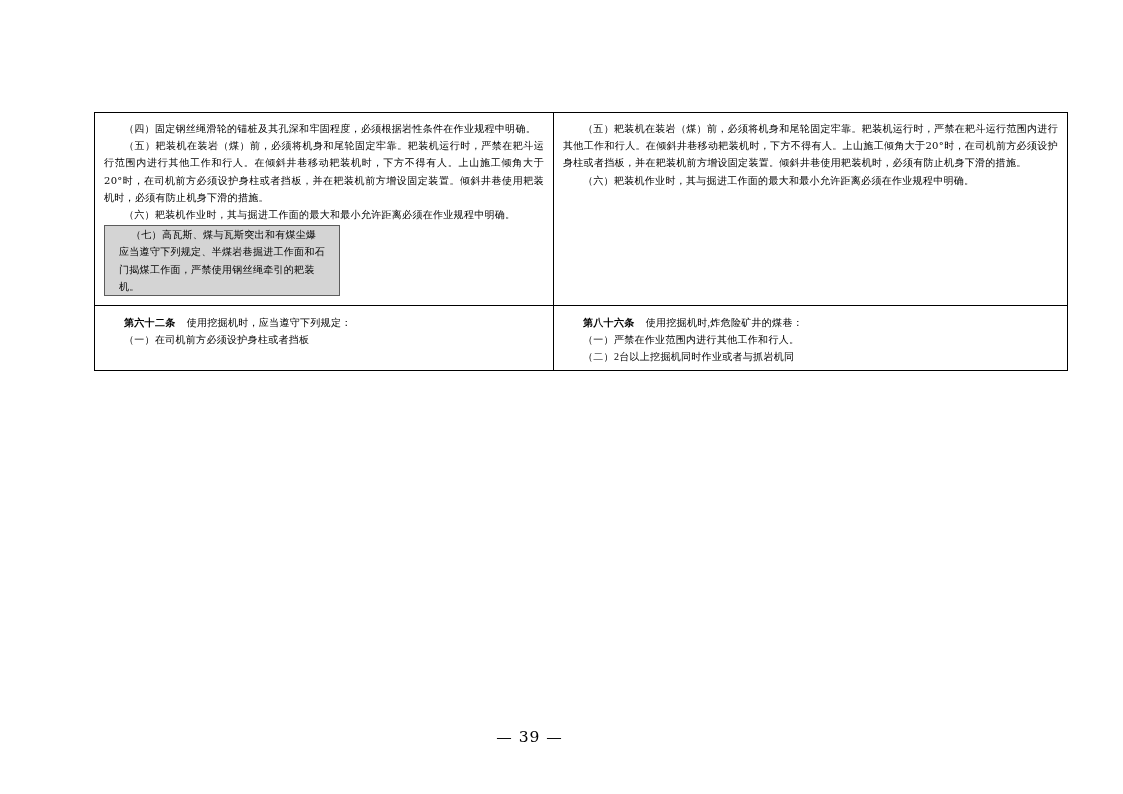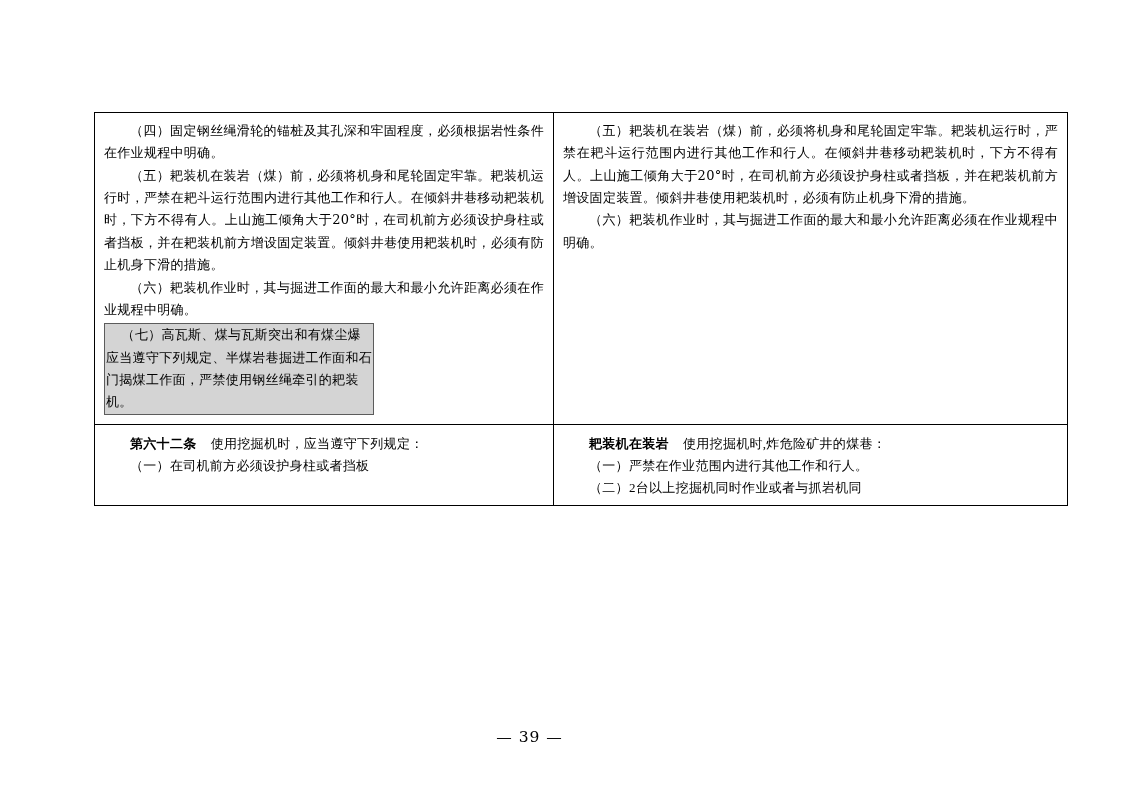--- a/index.html
+++ b/index.html
@@ -33,7 +33,7 @@
     border: 1px solid #000000;
     vertical-align: top;
     padding: 7px 9px 9px 9px;
-    font-size: 13px;
+    font-size: 10px;
     line-height: 1.72;
     font-family: "DejaVu Serif", "Liberation Serif", serif;
   }

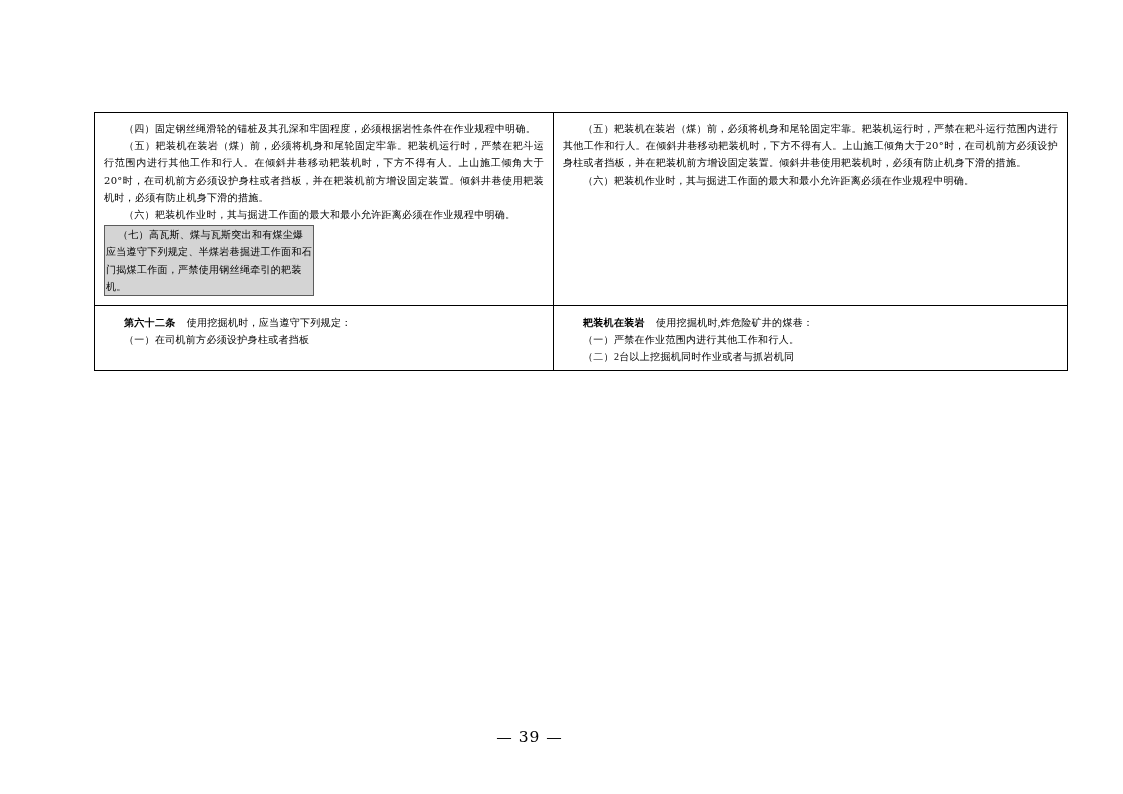--- a/index.html
+++ b/index.html
@@ -74,7 +74,7 @@
     background: #d4d4d4;
     border: 1px solid #5c5c5c;
     display: inline-block;
-    padding: 0 1px;
+    padding: 0 14px;
     margin-top: 2px;
     text-indent: 0;
   }

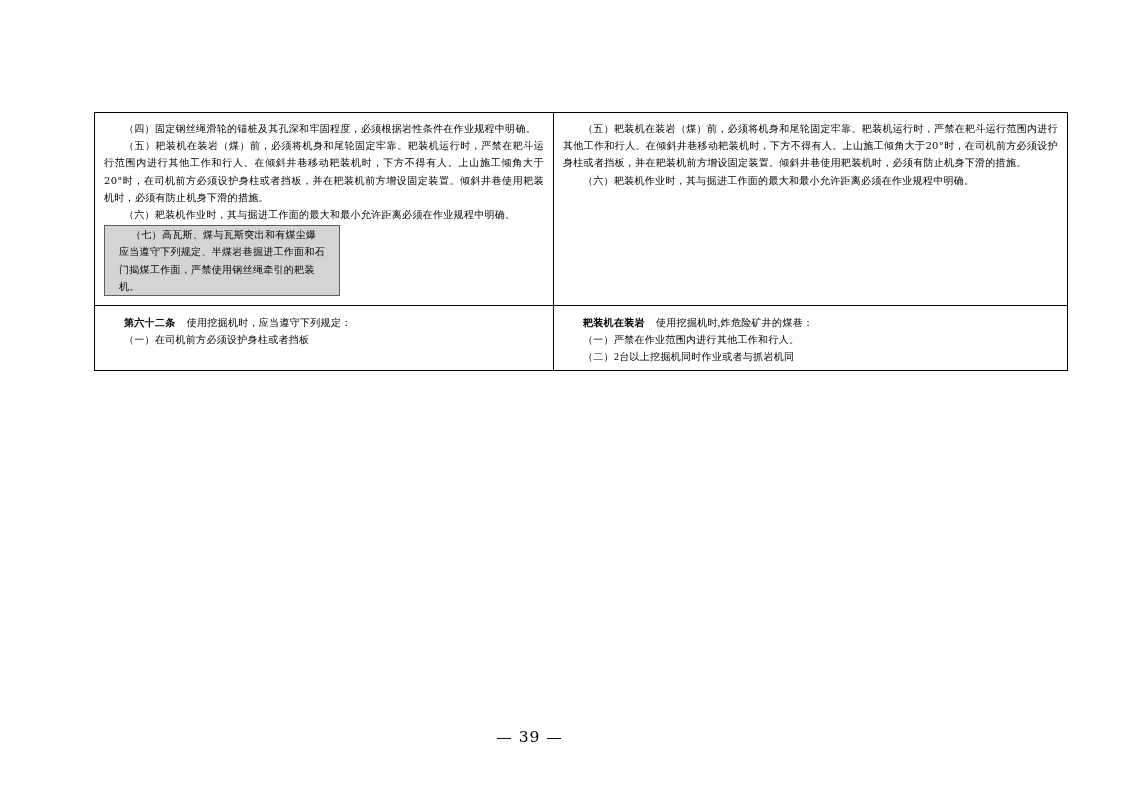--- a/index.html
+++ b/index.html
@@ -106,7 +106,7 @@
           <p class="para">（一）在司机前方必须设护身柱或者挡板</p>
         </td>
         <td class="col-right">
-          <p class="para"><span class="article-head">耙装机在装岩</span>&nbsp;&nbsp;&nbsp;&nbsp;<span>使用挖掘机时,炸危险矿井的煤巷：</span></p>
+          <p class="para"><span class="article-head">第八十六条</span>&nbsp;&nbsp;&nbsp;&nbsp;<span>使用挖掘机时,炸危险矿井的煤巷：</span></p>
           <p class="para">（一）严禁在作业范围内进行其他工作和行人。</p>
           <p class="para">（二）2台以上挖掘机同时作业或者与抓岩机同</p>
         </td>

